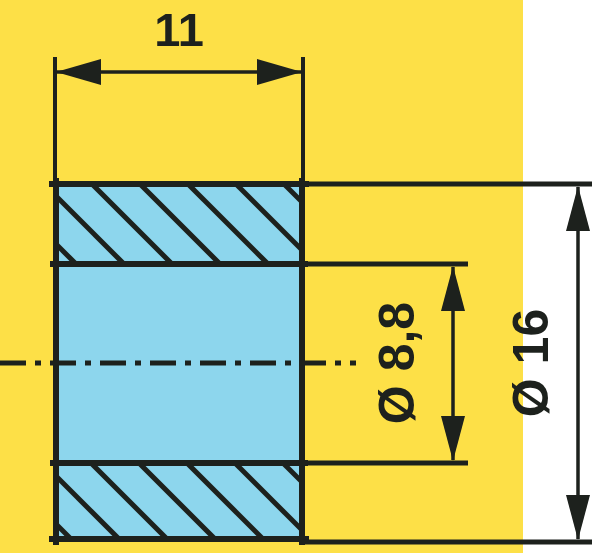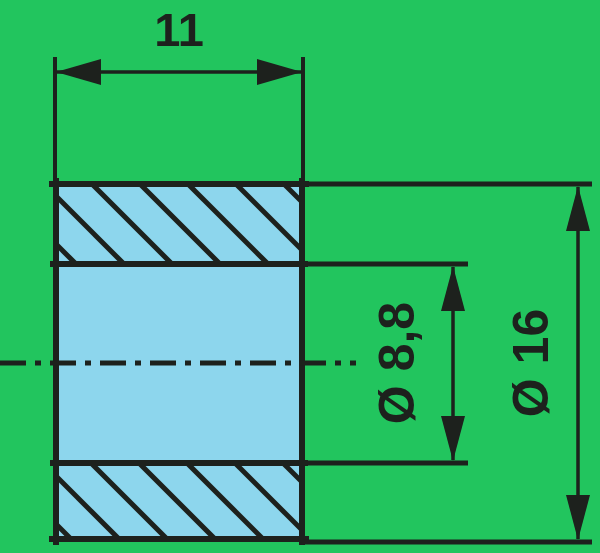--- a/index.html
+++ b/index.html
@@ -15,9 +15,9 @@
   }
   #drawing-root {
     position: relative;
-    width: 600px;
+    width: 523px;
     height: 553px;
-    background: #22c55e;
+    background: #fde047;
   }
   svg#tech-drawing {
     display: block;

